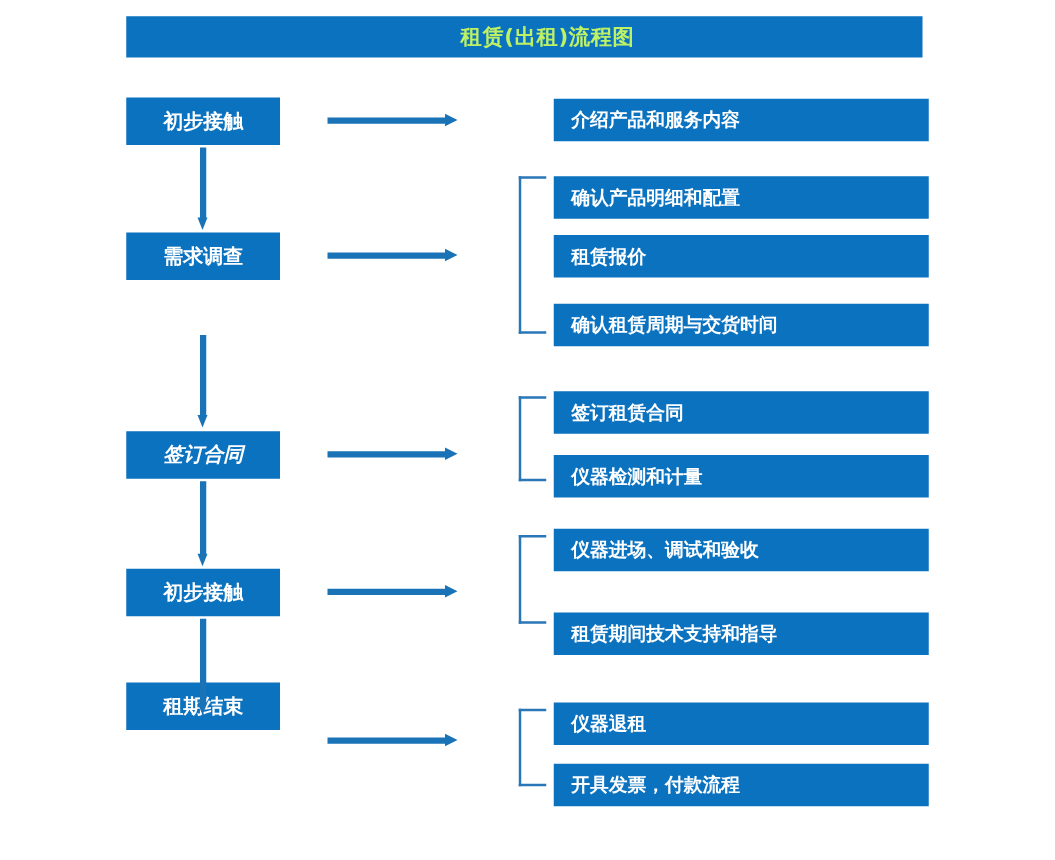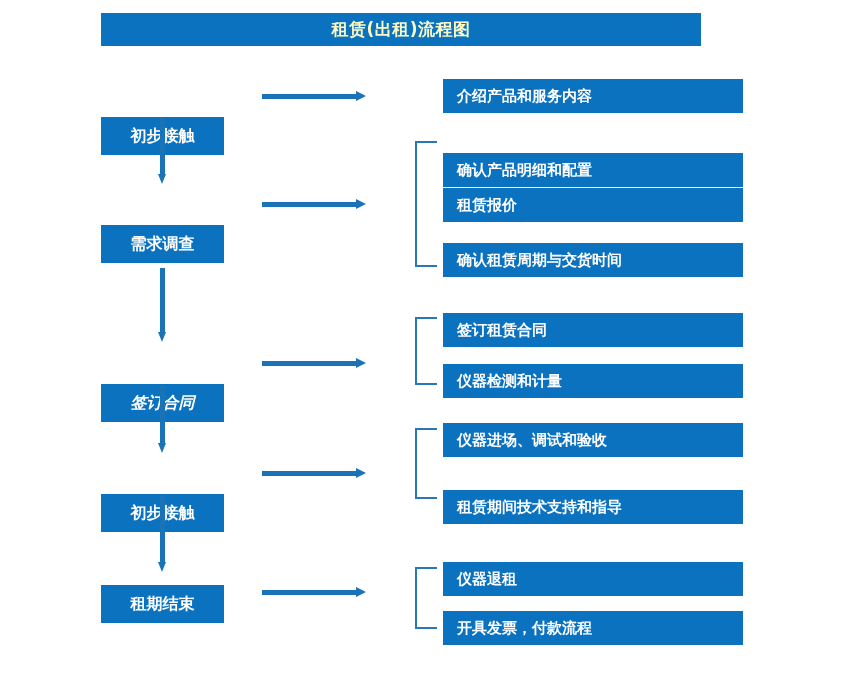--- a/index.html
+++ b/index.html
@@ -28,13 +28,14 @@
     width: 600px;
     height: 33px;
     background: #0b72c0;
-    color: #fef9c3;
+    color: #bef264;
     display: flex;
     align-items: center;
     justify-content: center;
     font-size: 17px;
     font-weight: bold;
     letter-spacing: 0.5px;
+    padding-left: 37px;
   }
 
   

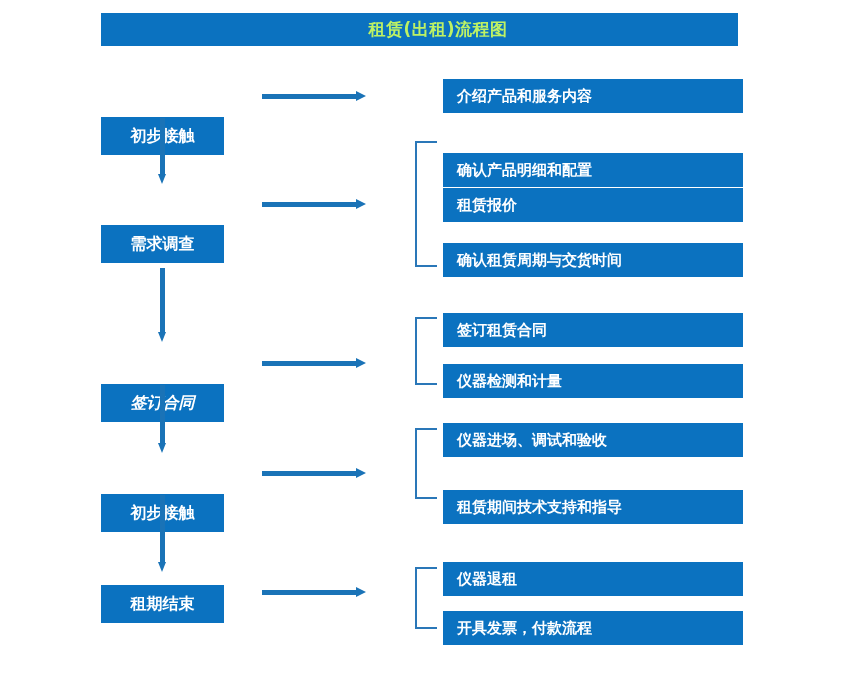--- a/index.html
+++ b/index.html
@@ -54,7 +54,6 @@
     height: 38px;
     justify-content: center;
     font-size: 16px;
-    margin-top: 39px;
   }
 
   .detail-node {

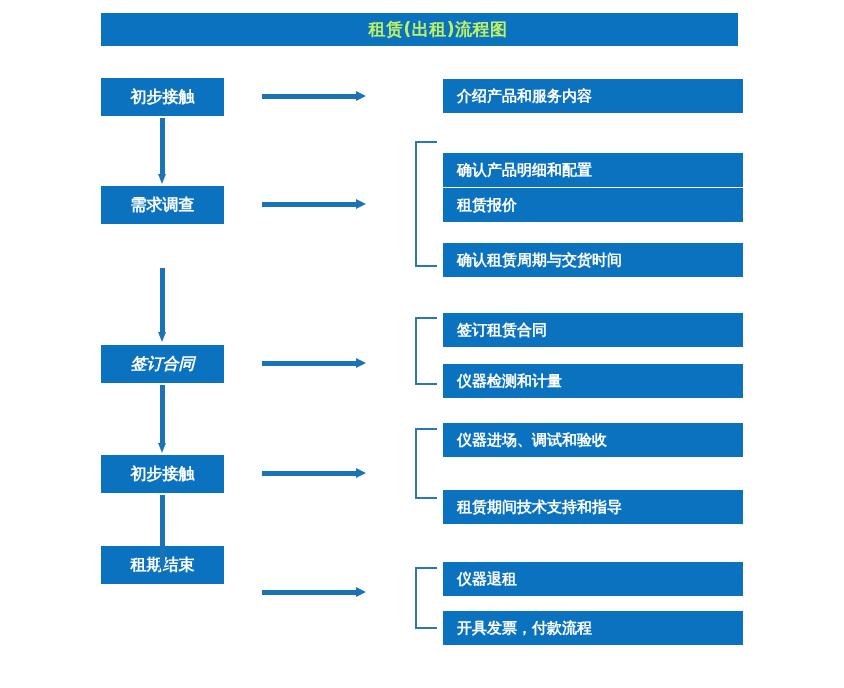--- a/index.html
+++ b/index.html
@@ -195,7 +195,7 @@
 
   <div class="node detail-node" style="top:79px;">介绍产品和服务内容</div>
 
-  <div class="node detail-node" style="top:153px;">确认产品明细和配置</div>
+  <div class="node detail-node" style="top:141px;">确认产品明细和配置</div>
 
   <div class="node detail-node" style="top:188px;">租赁报价</div>
 

